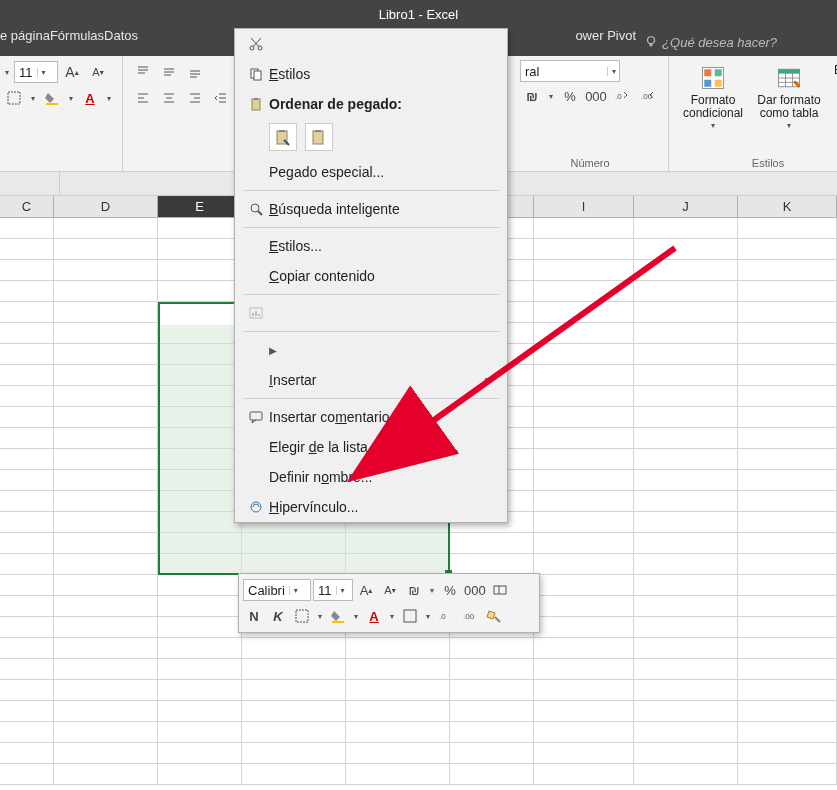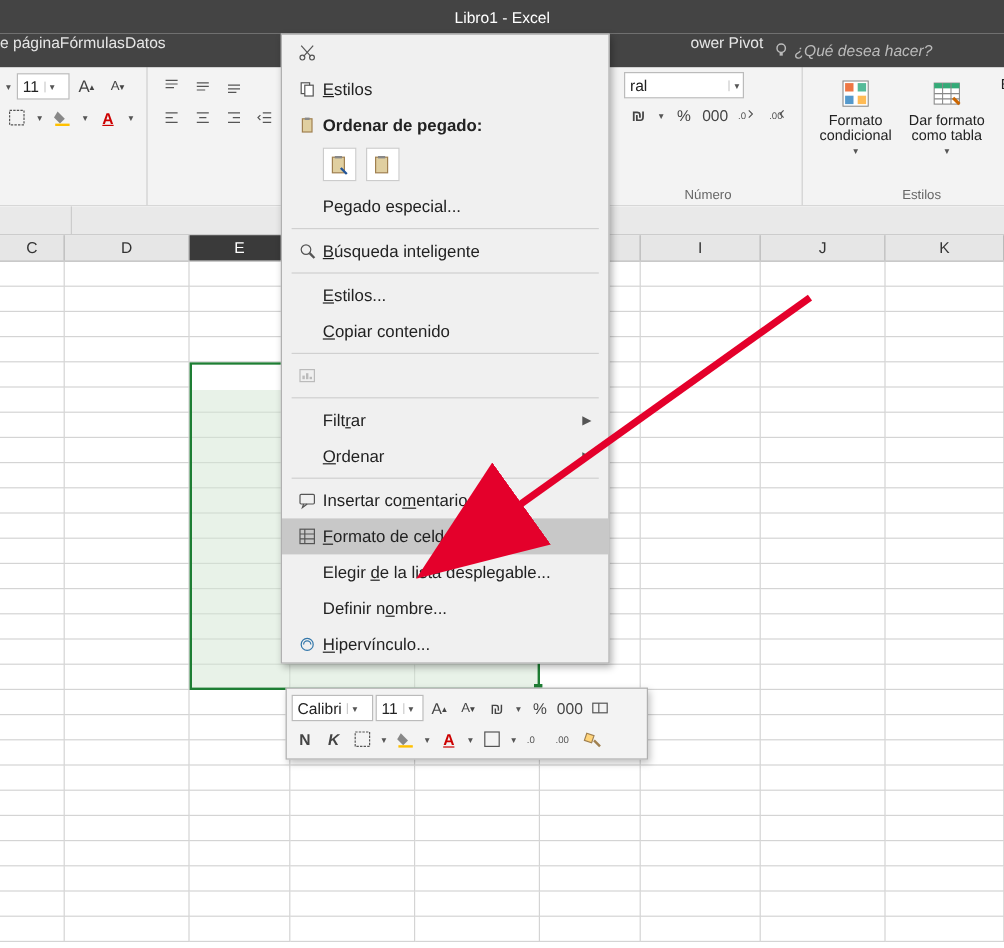--- a/index.html
+++ b/index.html
@@ -695,7 +695,6 @@
   <div class="sep"></div>
   <div class="item">
     <span class="ico"></span>
-    <span class="lbl">Filt<span class="ul">r</span>ar</span>
     <span class="submenu-arrow">▶</span>
   </div>
   <div class="item">

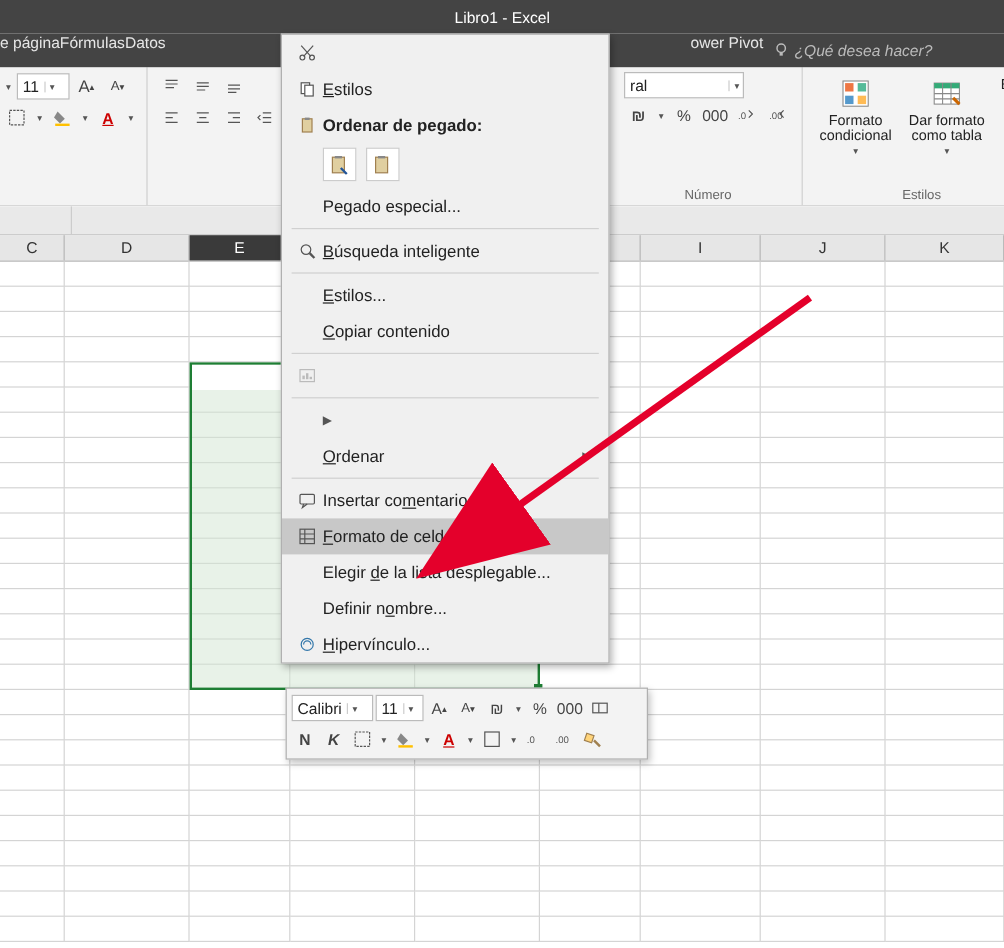--- a/index.html
+++ b/index.html
@@ -699,7 +699,7 @@
   </div>
   <div class="item">
     <span class="ico"></span>
-    <span class="lbl underline-first">Ordenar</span>
+    <span class="lbl underline-first">Insertar</span>
     <span class="submenu-arrow">▶</span>
   </div>
   <div class="sep"></div>

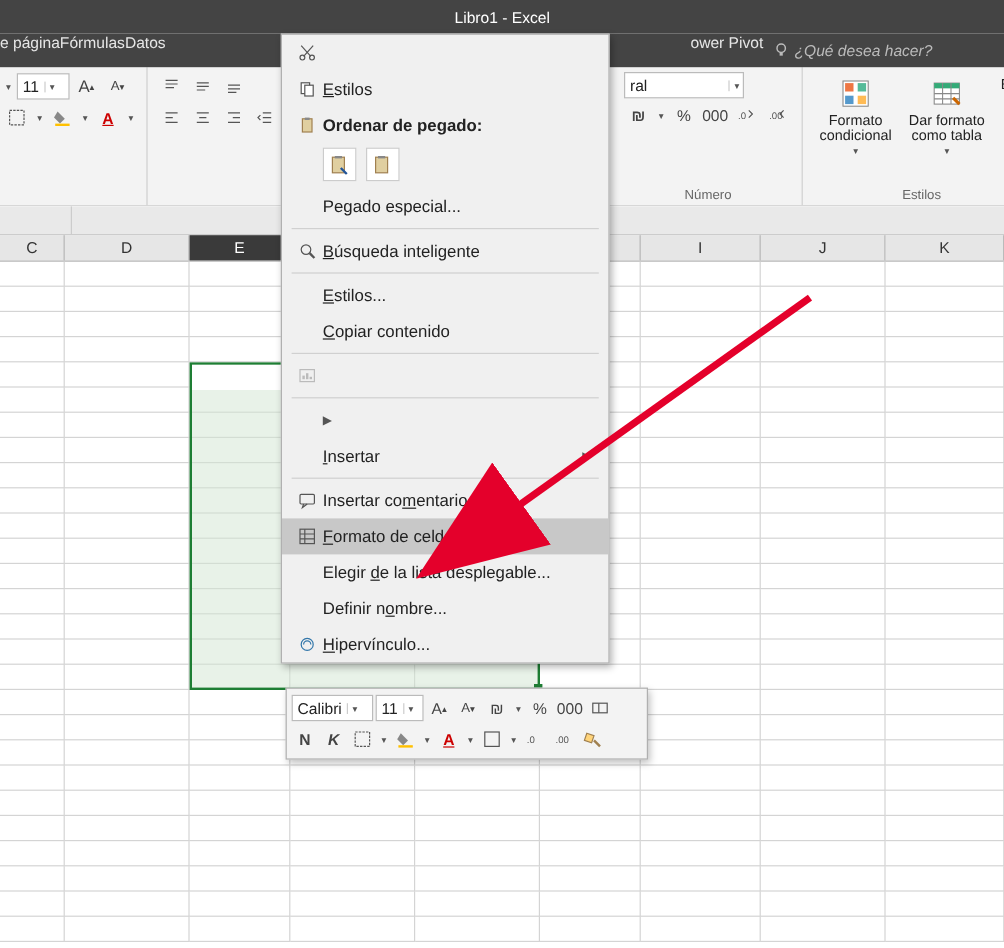--- a/index.html
+++ b/index.html
@@ -712,17 +712,6 @@
       </span>
     <span class="lbl">Insertar co<span class="ul">m</span>entario</span>
   </div>
-  <div class="item highlight">
-    <span class="ico">
-        <svg width="16" height="16">
-          <rect x="2" y="2" width="12" height="12" fill="none" stroke="#555"></rect>
-          <line x1="2" y1="6" x2="14" y2="6" stroke="#555"></line>
-          <line x1="2" y1="10" x2="14" y2="10" stroke="#555"></line>
-          <line x1="6" y1="2" x2="6" y2="14" stroke="#555"></line>
-        </svg>
-      </span>
-    <span class="lbl underline-first">Formato de celdas...</span>
-  </div>
   <div class="item">
     <span class="ico"></span>
     <span class="lbl">Elegir <span class="ul">d</span>e la lista desplegable...</span>

